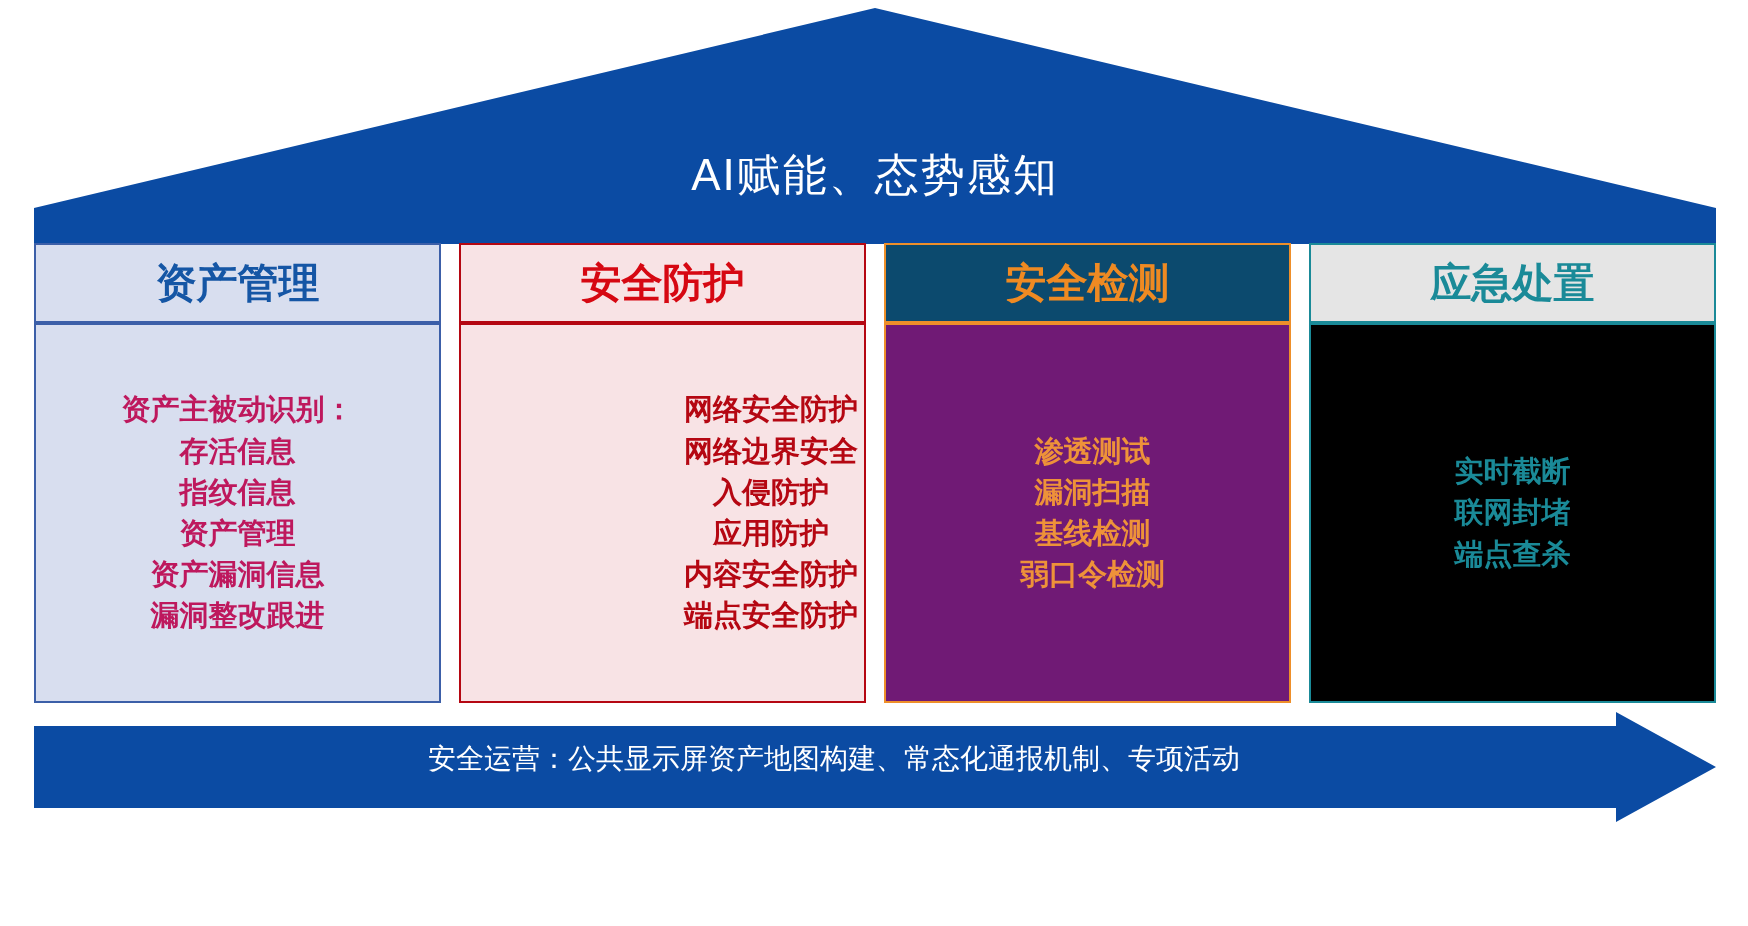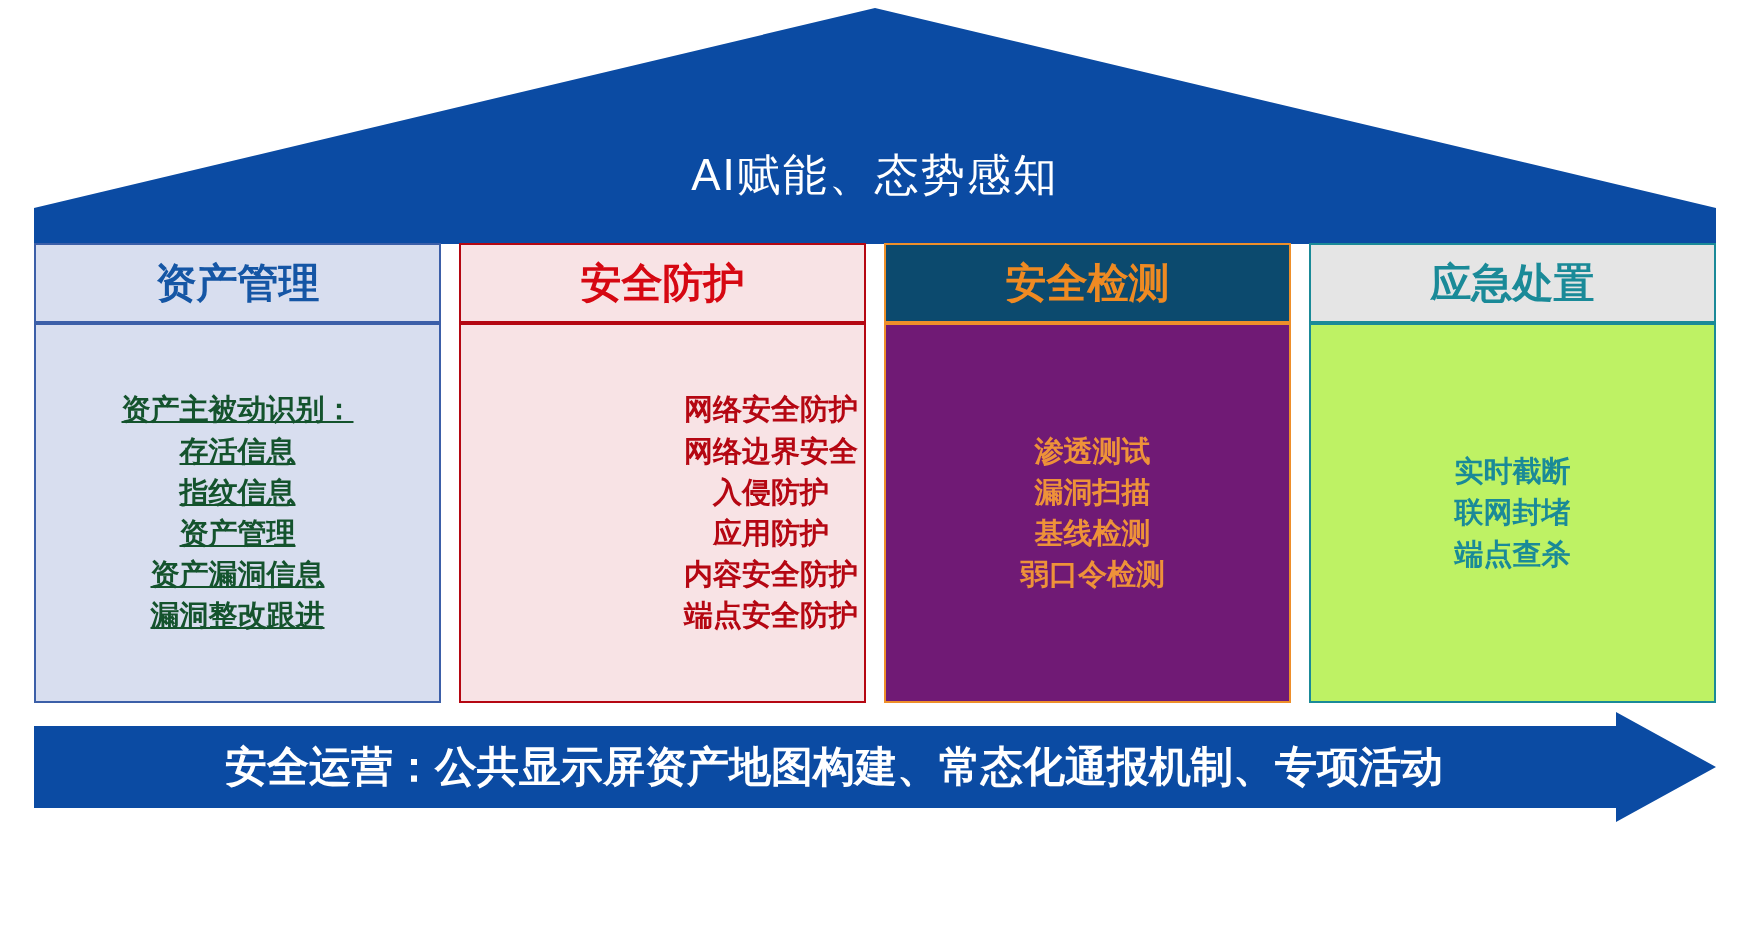--- a/index.html
+++ b/index.html
@@ -95,7 +95,7 @@
   .c1 .pillar-head { background: #d8deef; border-color: #3c5fa8; }
   .c1 .pillar-head-label { color: #1556a5; }
   .c1 .pillar-body { background: #d8deef; border-color: #3c5fa8; }
-  .c1 .body-line { color: #14532d; text-decoration: underline; }
+  .c1 .body-line { color: #be185d; }
 
   
   .c2 .pillar-head { background: #f8e3e5; border-color: #b50712; }

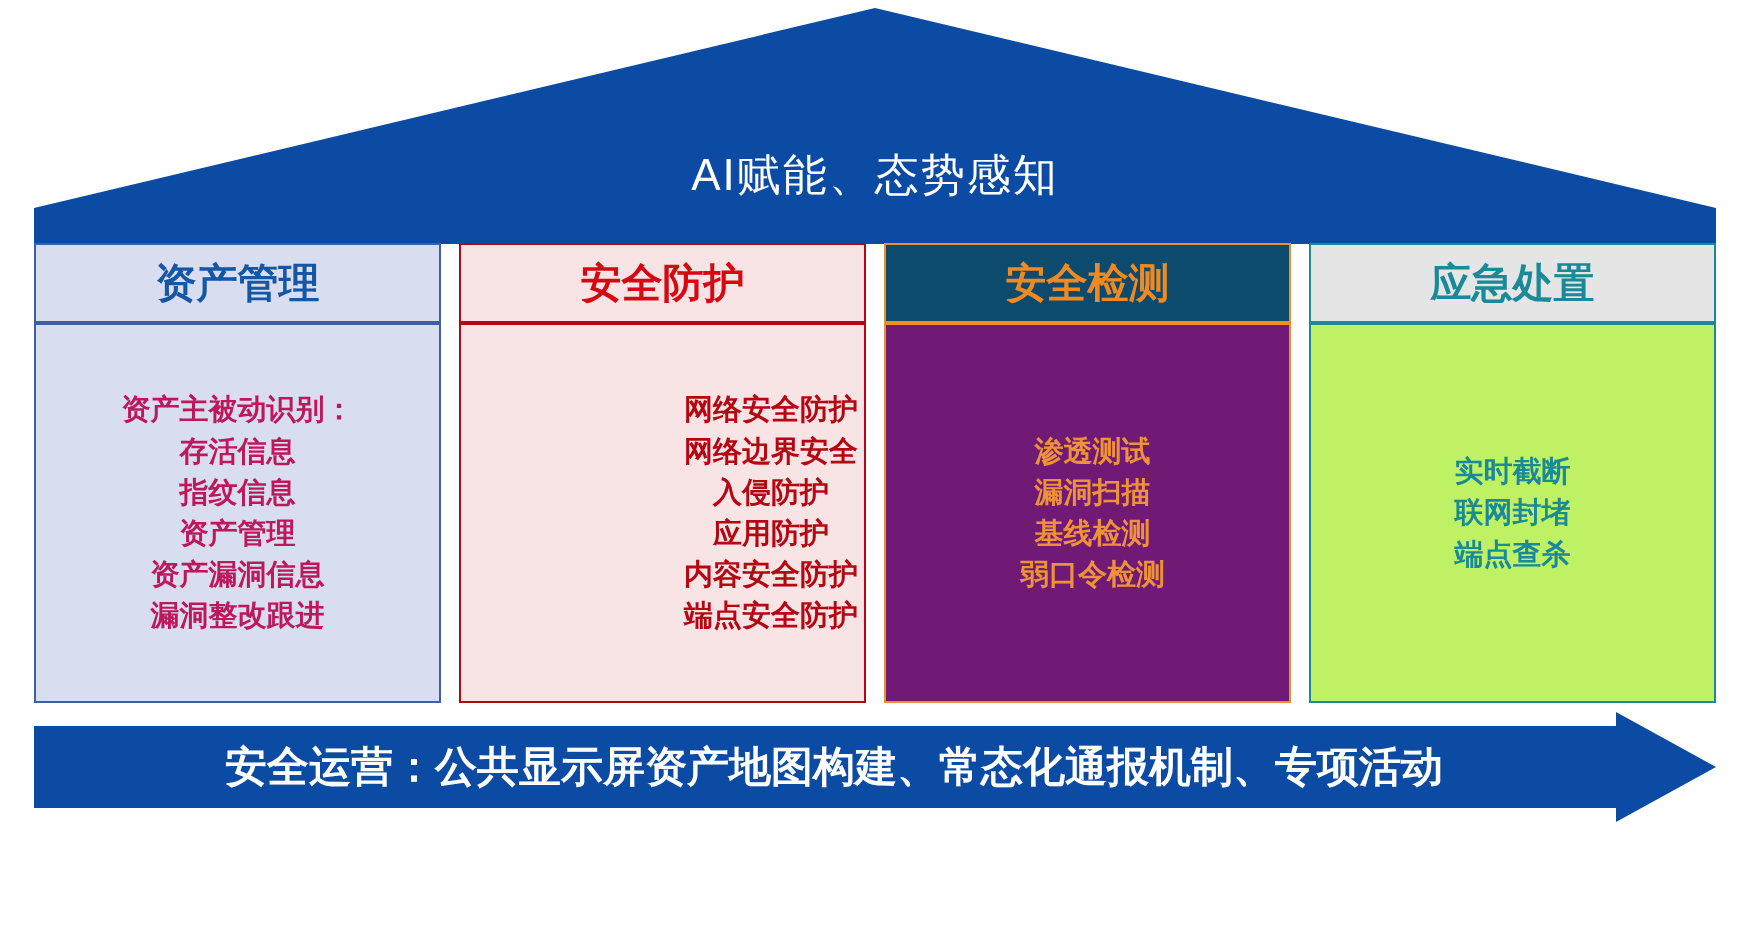--- a/index.html
+++ b/index.html
@@ -112,7 +112,7 @@
   
   .c4 .pillar-head { background: #e5e5e5; border-color: #1a8a98; }
   .c4 .pillar-head-label { color: #1a8a98; }
-  .c4 .pillar-body { background: #bef264; border-color: #1a8a98; }
+  .c4 .pillar-body { background: #000000; border-color: #1a8a98; }
   .c4 .body-line { color: #1a8a98; }
 
   

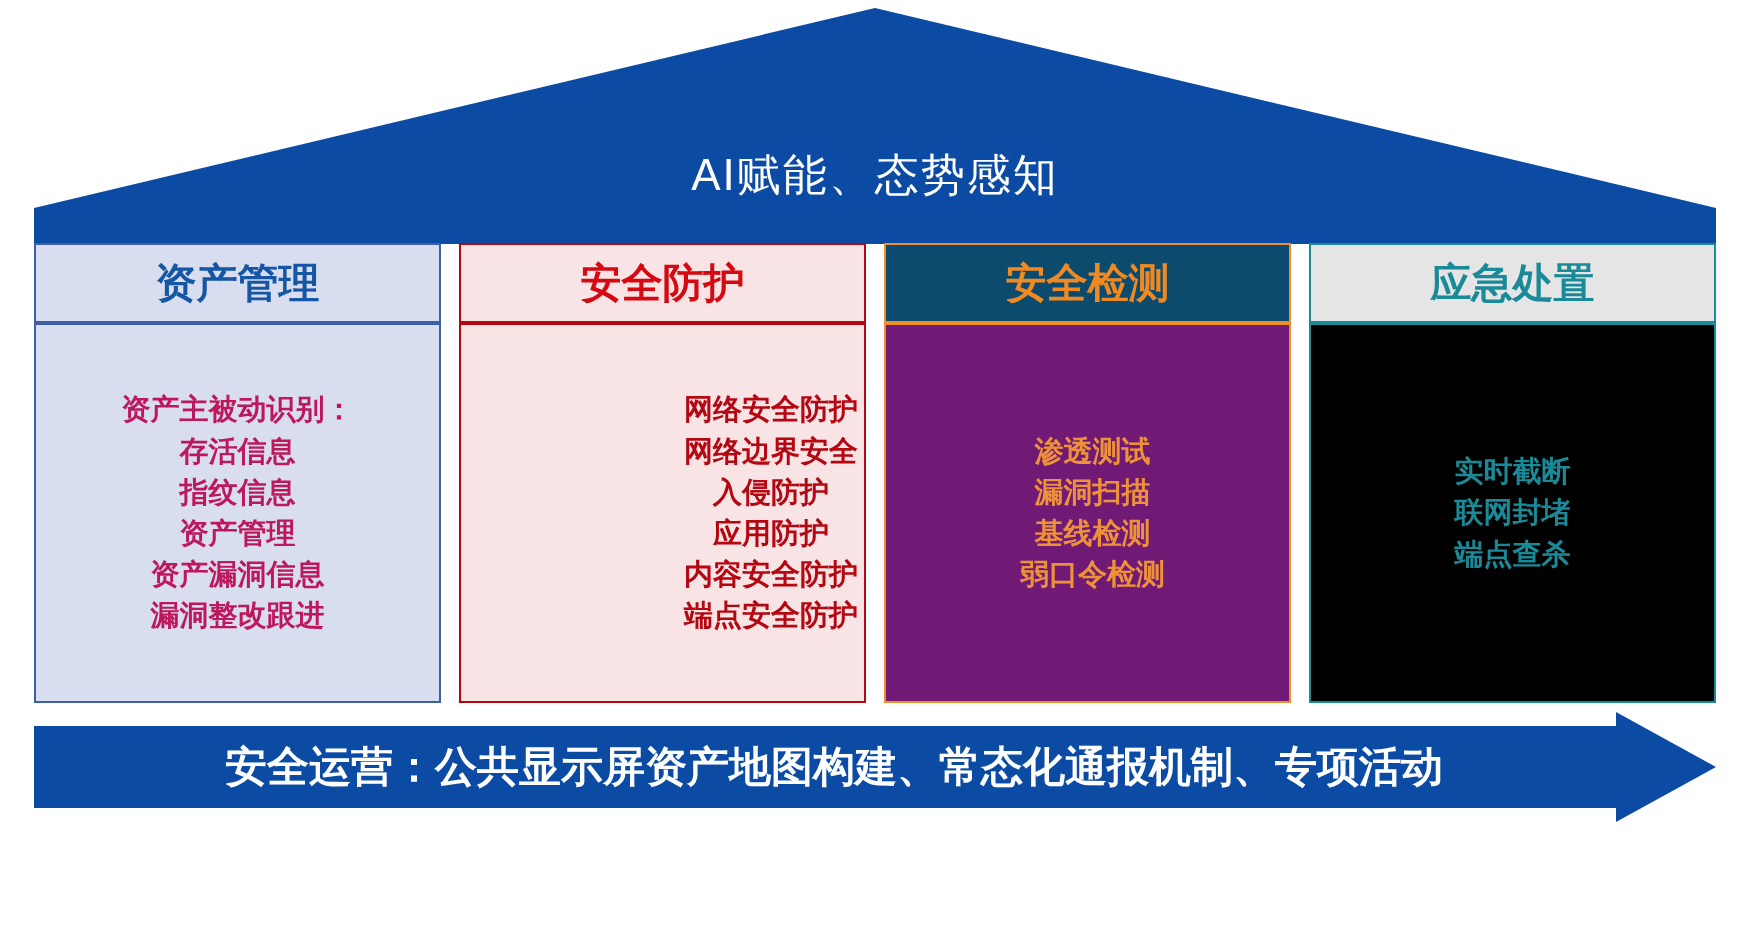--- a/index.html
+++ b/index.html
@@ -131,8 +131,8 @@
     width: 1600px;
     text-align: center;
     color: #ffffff;
-    font-size: 42px;
-    font-weight: 700;
+    font-size: 28px;
+    font-weight: 400;
     line-height: 1.2;
     white-space: nowrap;
   }

